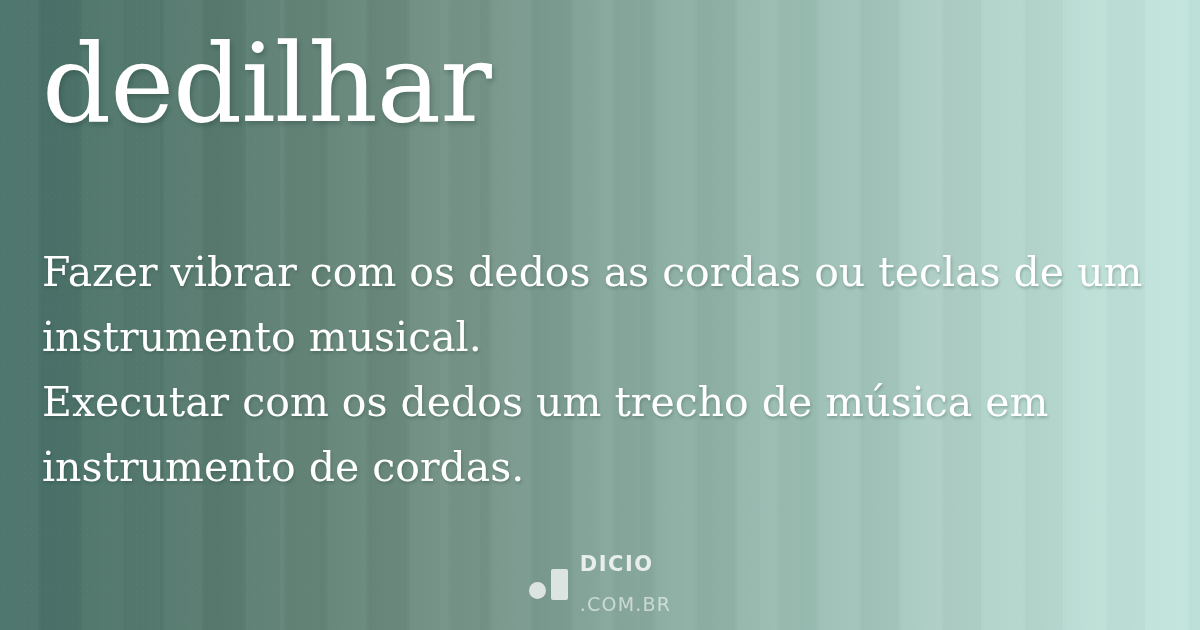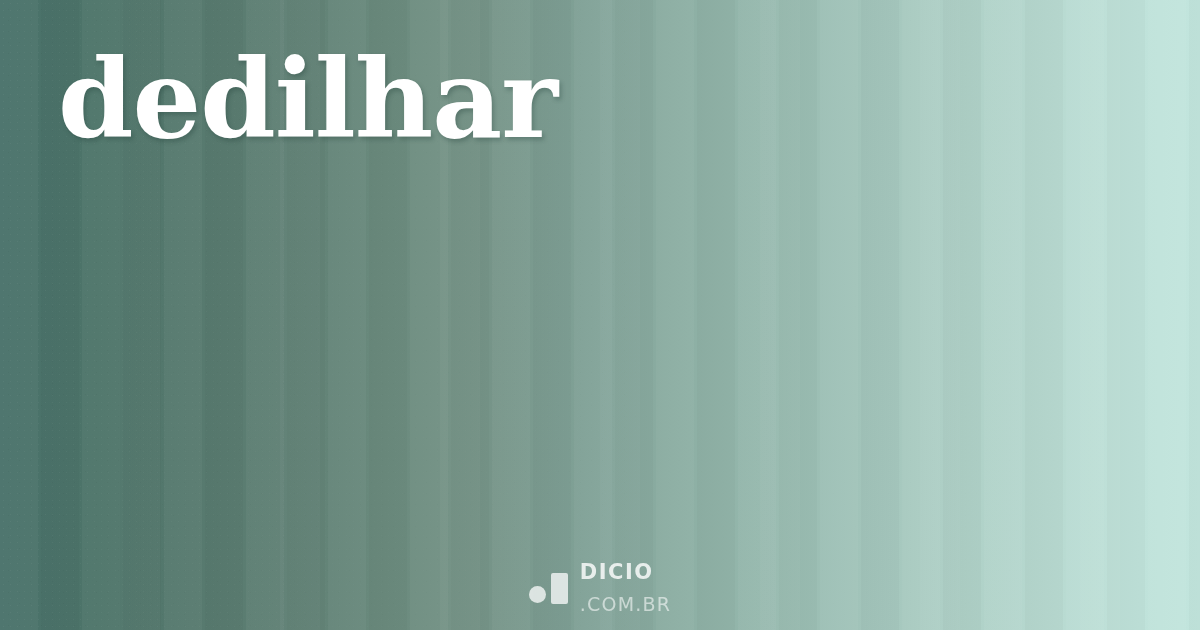--- a/index.html
+++ b/index.html
@@ -85,9 +85,9 @@
     position: absolute;
     left: 42px;
     top: 18px;
-    margin: 16px;
+    margin: 0;
     font-family: "DejaVu Serif", serif;
-    font-weight: bold;
+    font-weight: normal;
     font-size: 108px;
     line-height: 1.22;
     letter-spacing: -1px;

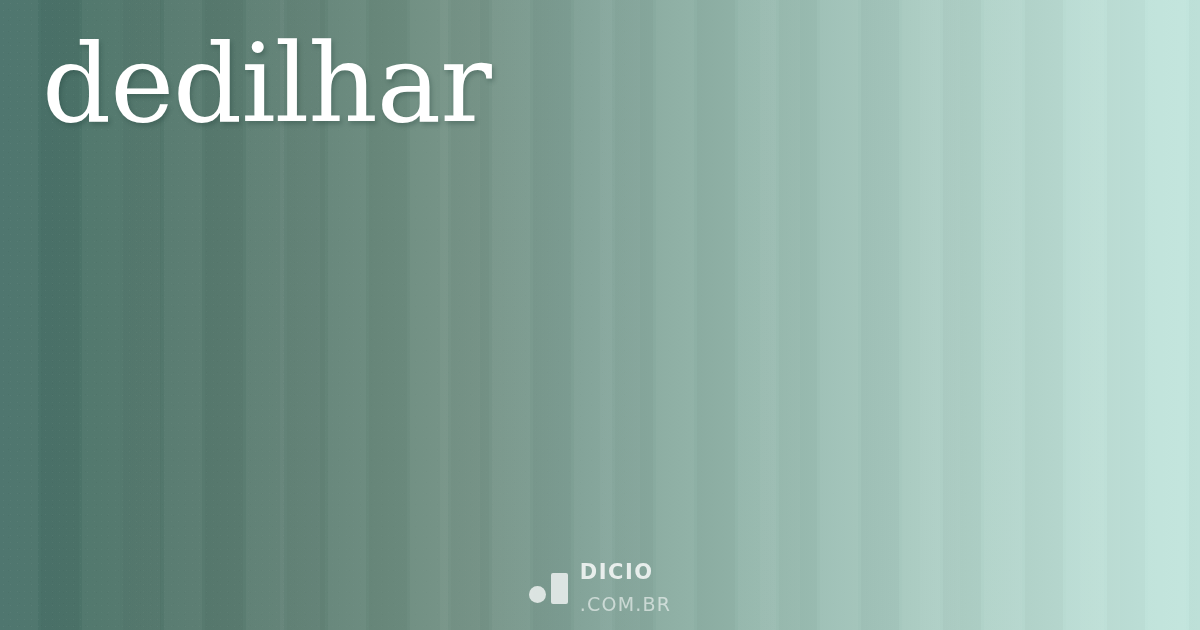--- a/index.html
+++ b/index.html
@@ -185,6 +185,10 @@
 
     <h1 class="word-title">dedilhar</h1>
 
+    <div class="definitions">
+      <p class="definition">Fazer vibrar com os dedos as cordas ou teclas de um instrumento musical.</p>
+      <p class="definition">Executar com os dedos um trecho de música em instrumento de cordas.</p>
+    </div>
 
     <div class="logo">
       <div class="logo-mark">

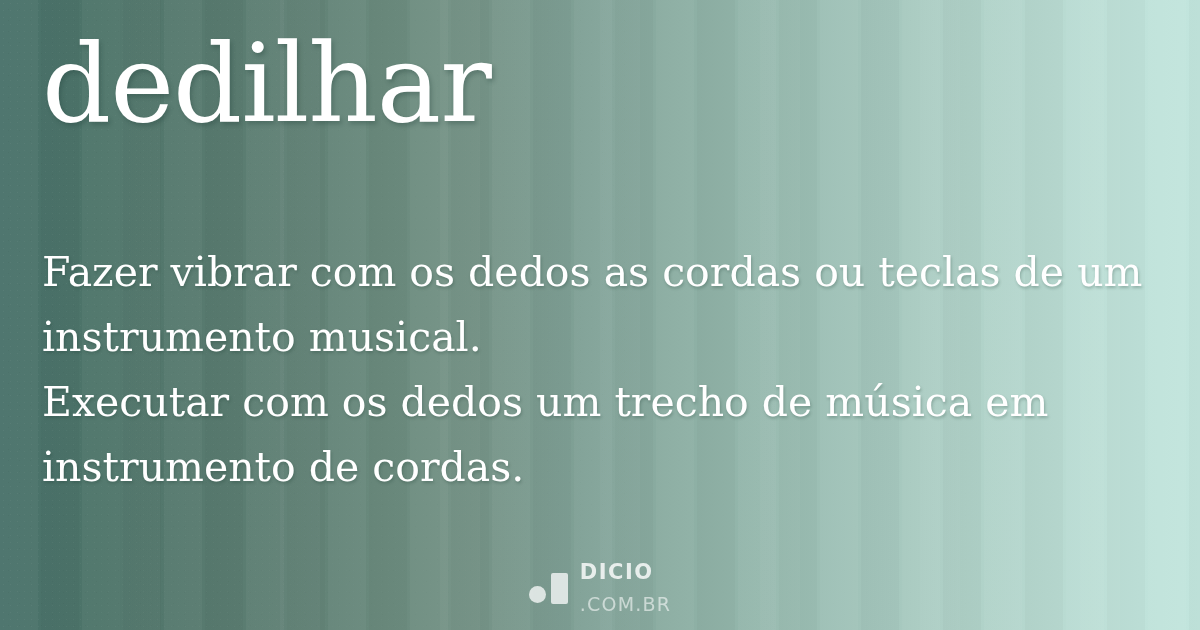--- a/index.html
+++ b/index.html
@@ -152,6 +152,7 @@
     display: flex;
     flex-direction: column;
     line-height: 1;
+    gap: 8px;
   }
 
   .logo-name {

